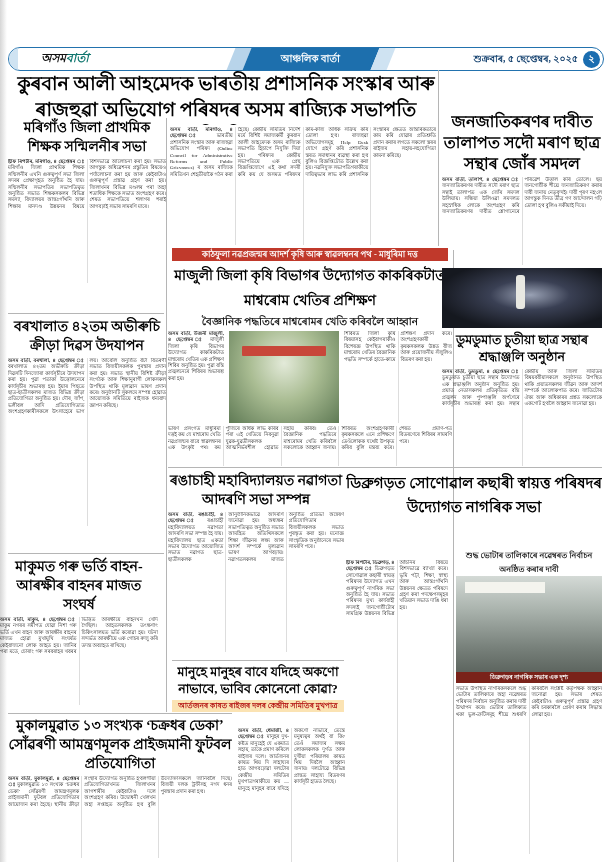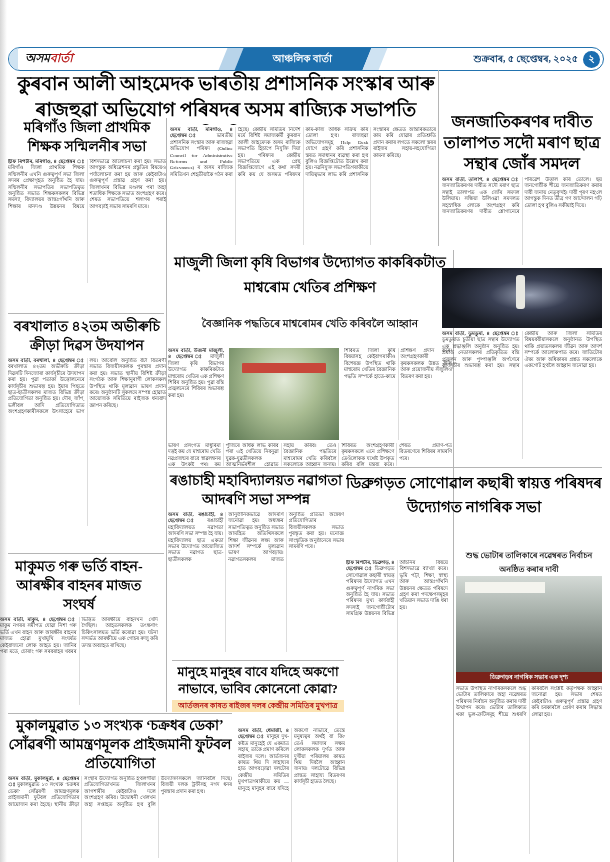--- a/index.html
+++ b/index.html
@@ -11,7 +11,7 @@
   .mast{position:absolute;left:8px;top:47px;width:594px;height:22px;border:1.5px solid #2272ae;
         border-radius:12px;background:#ffffff;display:flex;align-items:stretch;overflow:hidden;}
   .mast-cap{width:9px;background:#cfe3f2;border-radius:10px 0 0 10px;}
-  .mast-left{flex:1;display:flex;align-items:center;padding-left:7px;font-weight:bold;
+  .mast-left{flex:1;display:flex;align-items:center;padding-left:23px;font-weight:bold;
              font-style:italic;font-size:12px;white-space:nowrap;}
   .mast-black{color:#111;}
   .mast-red{color:#b91c1c;}

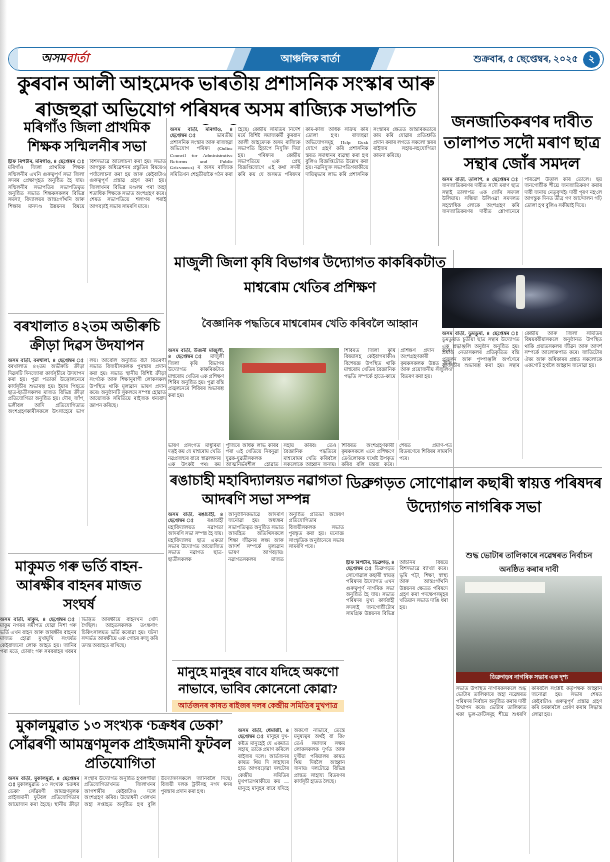--- a/index.html
+++ b/index.html
@@ -14,7 +14,7 @@
   .mast-left{flex:1;display:flex;align-items:center;padding-left:23px;font-weight:bold;
              font-style:italic;font-size:12px;white-space:nowrap;}
   .mast-black{color:#111;}
-  .mast-red{color:#b91c1c;}
+  .mast-red{color:#0f766e;}
   .mast-slant{width:16px;background:#b8d4ea;transform:skewX(-22deg);margin-left:10px;}
   .mast-section{width:128px;background:#1d6fad;transform:skewX(-22deg);display:flex;
                 align-items:center;justify-content:center;}

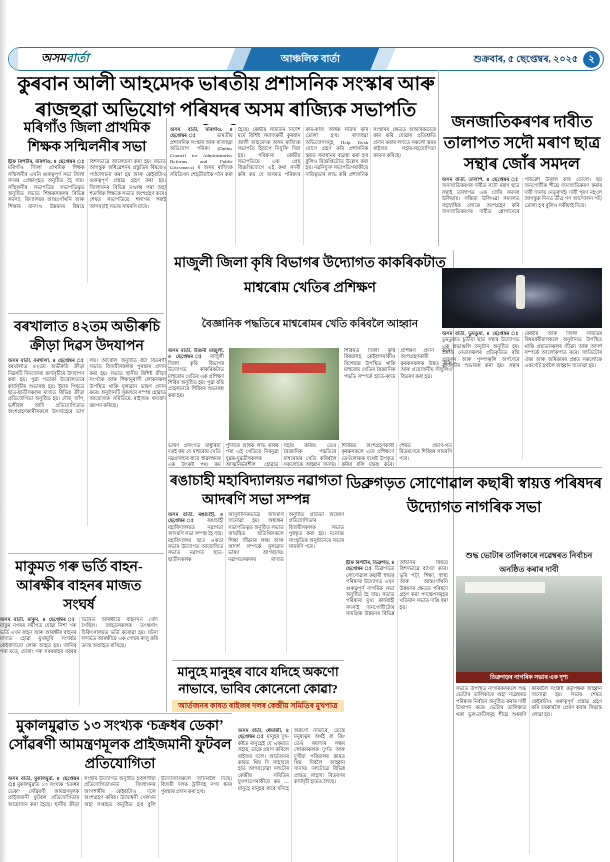--- a/index.html
+++ b/index.html
@@ -136,6 +136,7 @@
   </section>
 
   <section class="story" style="left:168px;top:248px;width:284px;height:218px;">
+    <div class="kicker">কাঠফুলা নৱপ্ৰজন্মৰ আদৰ্শ কৃষি আৰু স্বাৱলম্বনৰ পথ - মাধুৰিমা দত্ত</div>
     <h2 class="hl hl-xl" style="margin-top:2px;">মাজুলী জিলা কৃষি বিভাগৰ উদ্যোগত কাকৰিকটাত মাশ্বৰোম খেতিৰ প্ৰশিক্ষণ</h2>
     <div class="subhead">বৈজ্ঞানিক পদ্ধতিৰে মাশ্বৰোমৰ খেতি কৰিবলৈ আহ্বান</div>
     <div style="display:flex;gap:5px;height:92px;">

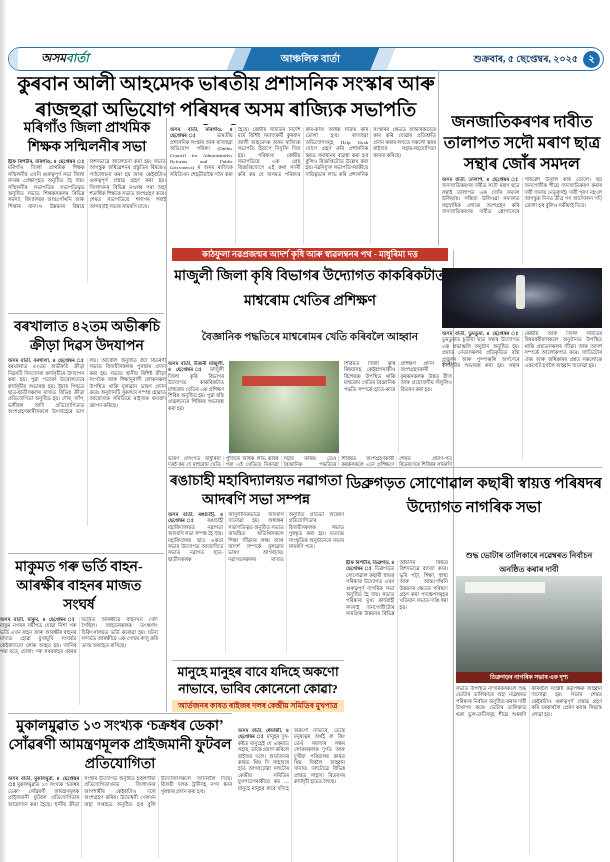--- a/index.html
+++ b/index.html
@@ -36,7 +36,7 @@
   .hl-sm{font-size:12.5px;line-height:17px;}
   .kicker{background:#c0392b;color:#fff;font-weight:bold;font-size:8.5px;line-height:13px;
           text-align:center;white-space:nowrap;overflow:hidden;margin:0 4px;}
-  .subhead{font-weight:bold;text-align:center;font-size:10.5px;line-height:14px;margin:17px 0;}
+  .subhead{font-weight:bold;text-align:center;font-size:10.5px;line-height:14px;margin:2px 0;}
   .subhead-sm{font-weight:bold;text-align:center;font-size:8px;line-height:14px;margin:1px 0;}
   .band{background:#fbe3b3;color:#b31212;font-weight:bold;font-size:7.5px;line-height:12px;
         text-align:center;white-space:nowrap;overflow:hidden;}

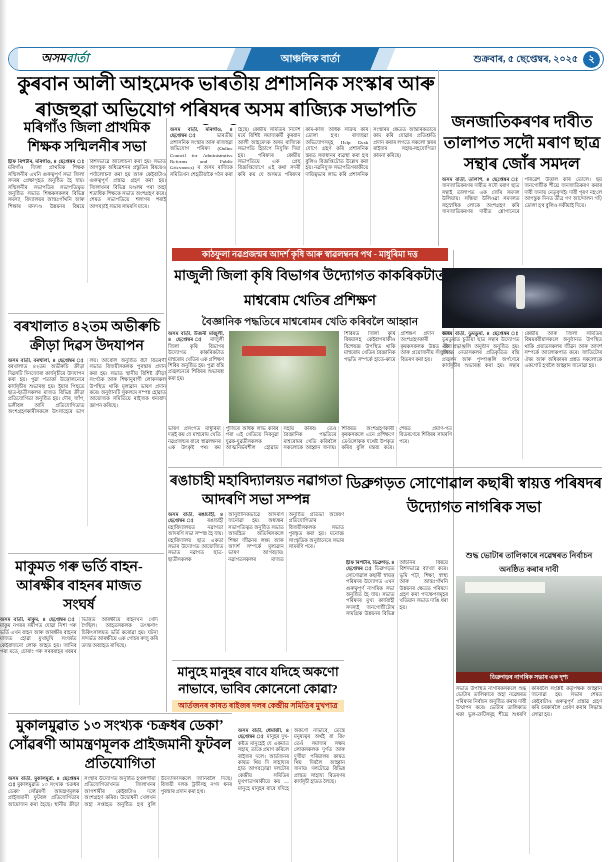--- a/index.html
+++ b/index.html
@@ -184,6 +184,7 @@
     <div class="photo photo-moran" style="width:160px;height:60px;margin-top:3px;">
       <div class="statue"></div>
     </div>
+    <h2 class="hl hl-sm" style="margin-top:4px;">ডুমডুমাত চুতীয়া ছাত্ৰ সন্থাৰ শ্ৰদ্ধাঞ্জলি অনুষ্ঠান</h2>
     <div class="body cols-2" style="height:128px;margin-top:3px;">
       <span class="byline">অসম বাৰ্তা, ডুমডুমা, ৪ ছেপ্তেম্বৰ ঃ</span>
       <span>ডুমডুমাত চুতীয়া ছাত্ৰ সন্থাৰ উদ্যোগত এক শ্ৰদ্ধাঞ্জলি অনুষ্ঠান অনুষ্ঠিত হয়। প্ৰয়াত নেতাসকলৰ প্ৰতিকৃতিত বন্তি প্ৰজ্বলন আৰু পুষ্পাঞ্জলি অৰ্পণেৰে কাৰ্যসূচীৰ শুভাৰম্ভ কৰা হয়। সন্থাৰ কেন্দ্ৰীয় আৰু জিলা সমিতিৰ বিষয়ববীয়াসকলে অনুষ্ঠানত উপস্থিত থাকি প্ৰয়াতসকলৰ জীৱন আৰু আদৰ্শ সম্পৰ্কে আলোকপাত কৰে। জাতিটোৰ ঐক্য আৰু অধিকাৰৰ প্ৰশ্নত সকলোকে একগোট হ'বলৈ আহ্বান জনোৱা হয়।</span>

